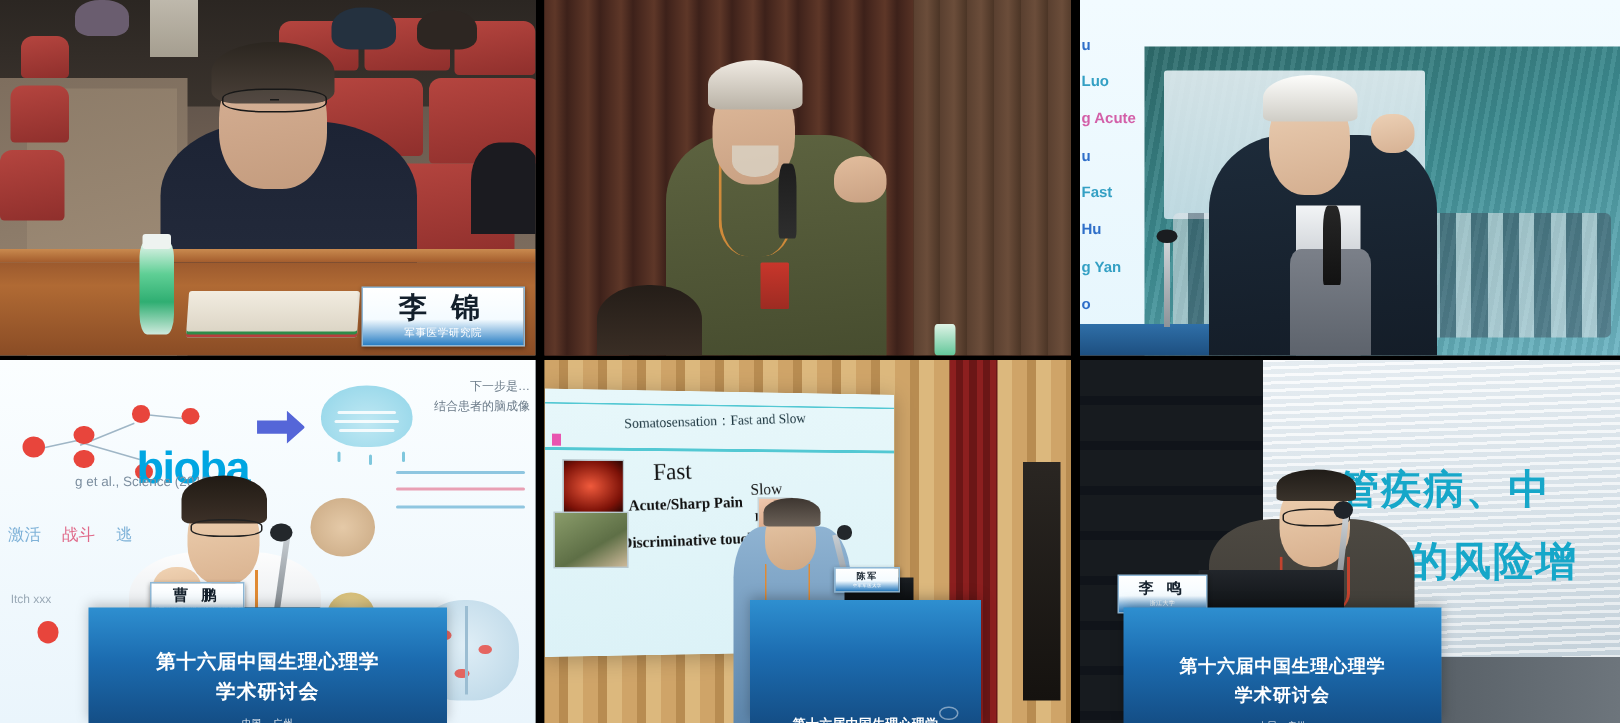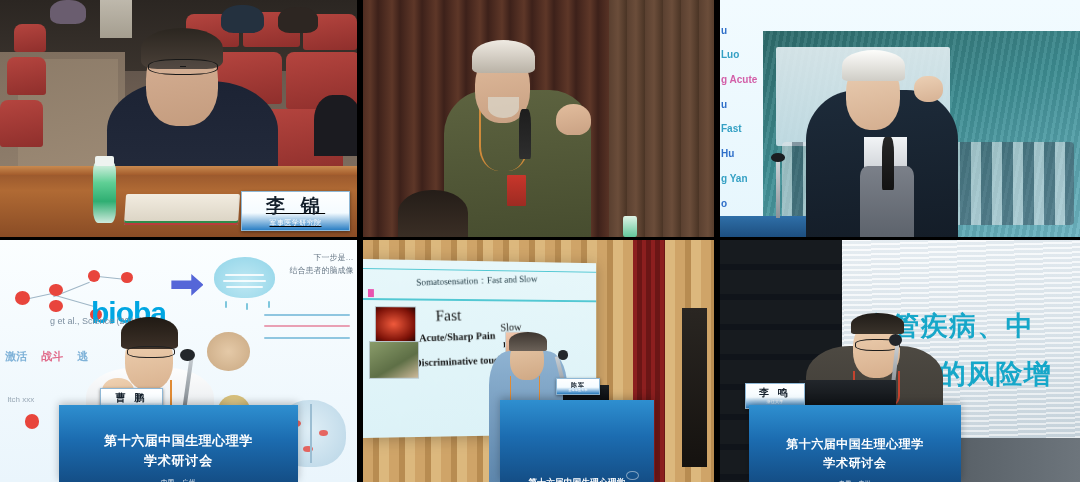--- a/index.html
+++ b/index.html
@@ -53,7 +53,7 @@
       display:flex;flex-direction:column;align-items:center;justify-content:center;}
   .nameplate .np-name{color:#14202c;font-weight:700;letter-spacing:.28em;line-height:1;}
   .nameplate .np-org{color:#ffffff;letter-spacing:.06em;line-height:1;}
-  .p1 .nameplate{left:67.5%;bottom:2.5%;width:30%;height:16%;text-decoration:underline;}
+  .p1 .nameplate{left:67.5%;bottom:2.5%;width:30%;height:16%;}
   .p1 .np-name{font-size:19px;} .p1 .np-org{font-size:7px;margin-top:4px;}
   .p1 .seat{position:absolute;background:linear-gradient(170deg,#b5453f,#8f2f2c);border-radius:8px 8px 3px 3px;}
   .p1 .person{position:absolute;border-radius:46% 46% 30% 30%;}

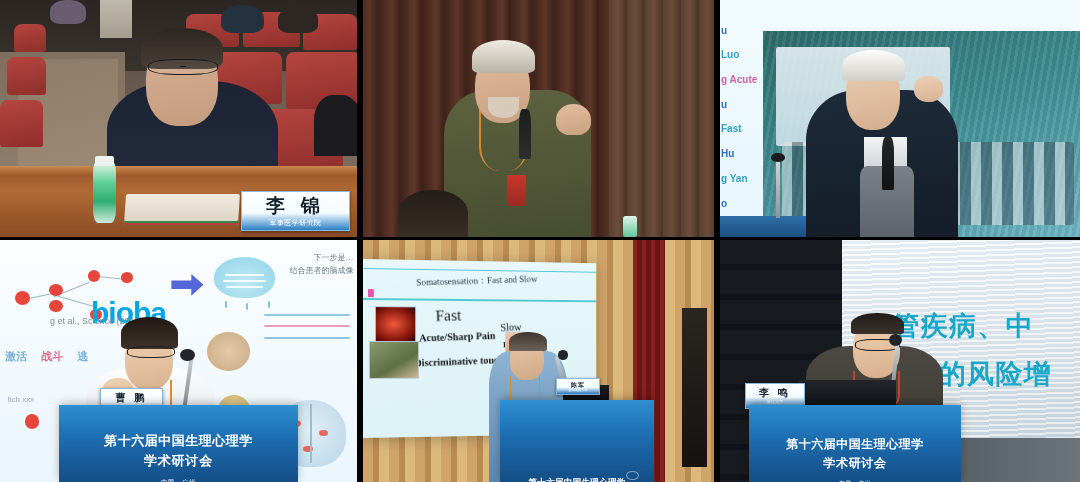--- a/index.html
+++ b/index.html
@@ -142,7 +142,7 @@
       color:#00a6e2;letter-spacing:-1px;line-height:1;}
   .p4 .cntext{position:absolute;left:79%;top:5%;font-size:8px;color:#6a7a88;line-height:1.6;width:20%;text-align:right;}
   .p4 .citation{position:absolute;left:14%;top:31.5%;font-size:9px;color:#7d8fa0;white-space:nowrap;}
-  .p4 .cnrow{position:absolute;left:1.5%;top:45%;display:flex;gap:14px;font-size:11px;font-weight:700;}
+  .p4 .cnrow{position:absolute;left:1.5%;top:45%;display:flex;gap:14px;font-size:11px;font-weight:400;}
   .p4 .gene{position:absolute;left:2%;top:64%;font-size:8px;color:#9aa9b6;}
   .p4 .waves{position:absolute;right:2%;top:29%;width:24%;height:14%;}
   .p4 .brain{position:absolute;right:3%;bottom:6%;width:20%;height:28%;

